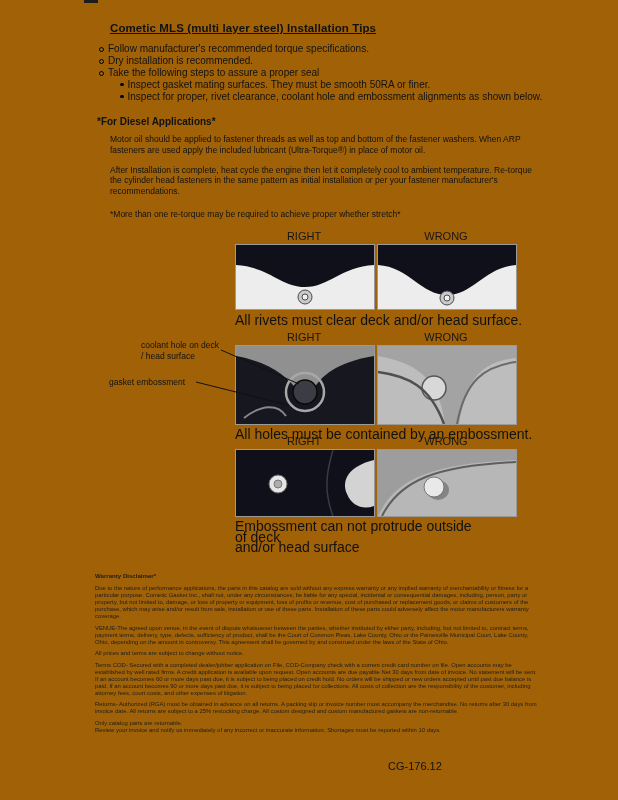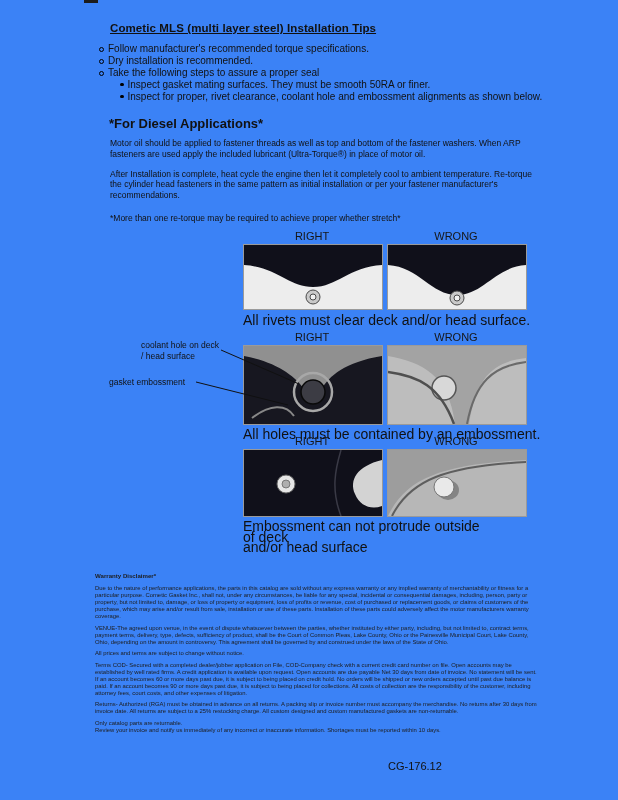--- a/index.html
+++ b/index.html
@@ -3,7 +3,7 @@
 <meta charset="utf-8">
 <style>
   html,body{margin:0;padding:0;background:#fff;}
-  .page{position:relative;width:618px;height:800px;background:#3b82f6;
+  .page{position:relative;width:618px;height:800px;background:#a16207;
         font-family:"Liberation Sans",sans-serif;color:#111;overflow:hidden;}
   .scan-mark{position:absolute;left:84px;top:0;width:14px;height:3px;background:#1c1c1c;}
 

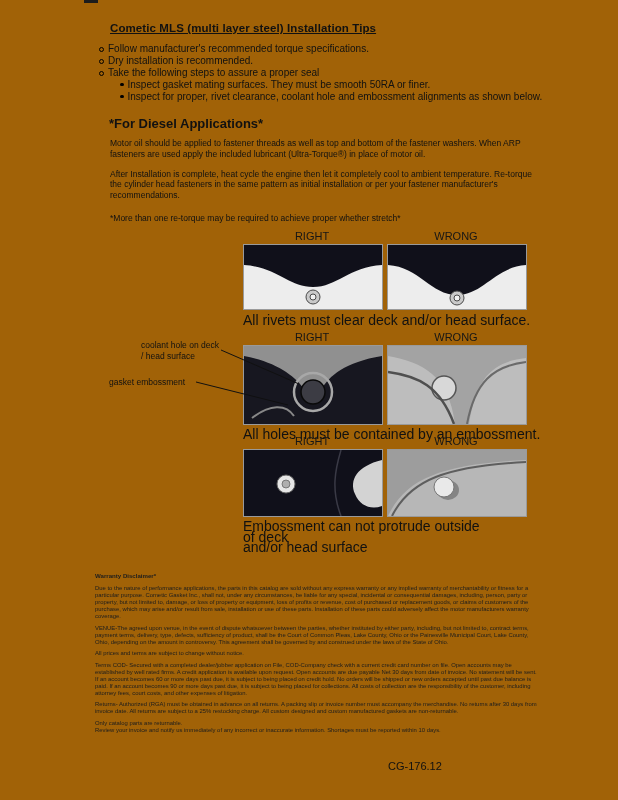--- a/index.html
+++ b/index.html
@@ -14,7 +14,7 @@
   .bullet-row.sub{padding-left:21px;}
   .b-circle{flex:0 0 auto;width:3px;height:3px;border:1px solid #000;border-radius:50%;margin:3.5px 4px 0 0;}
   .b-dot{flex:0 0 auto;width:3.5px;height:3.5px;background:#000;border-radius:50%;margin:3.5px 4px 0 0;}
-  .diesel-heading{font-size:13px;font-weight:bold;margin:13px 0 7px 14px;}
+  .diesel-heading{font-size:10px;font-weight:bold;margin:13px 0 7px 2px;}
   .para{font-size:8.5px;line-height:10.8px;margin:0 0 9px 15px;width:428px;}
   .note{font-size:8.5px;margin:12px 0 0 15px;}
 

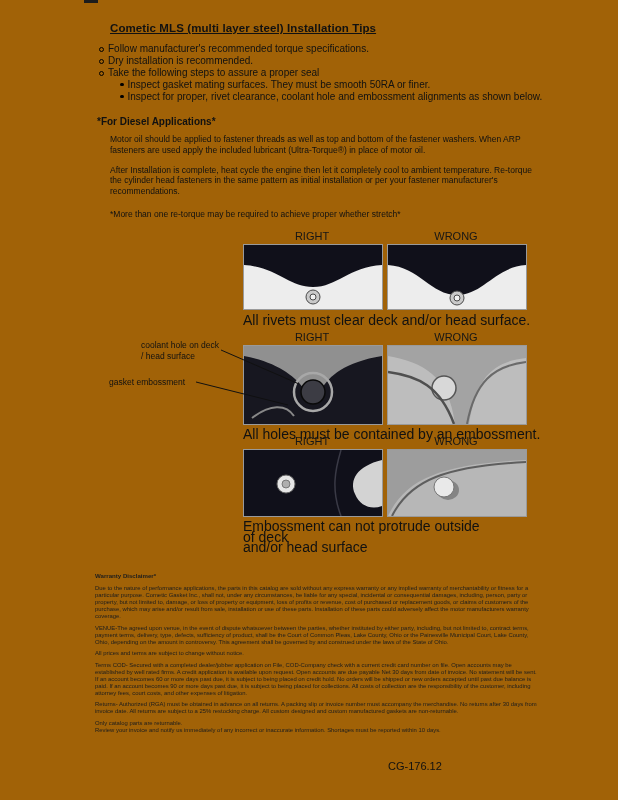--- a/index.html
+++ b/index.html
@@ -28,7 +28,7 @@
   .leader-svg{position:absolute;left:0;top:0;pointer-events:none;}
 
   
-  .colL{left:140px;margin-left:8px;} .colR{left:292px;}
+  .colL{left:140px;} .colR{left:292px;}
 
   
   .disclaimer{position:absolute;left:95px;top:572px;width:444px;font-size:5.9px;line-height:7px;color:#1d1d1d;}

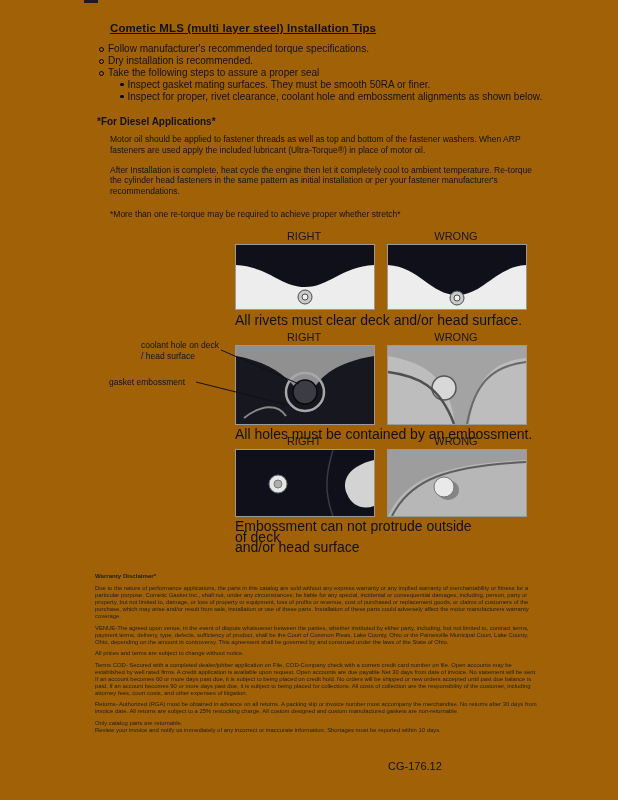--- a/index.html
+++ b/index.html
@@ -28,7 +28,7 @@
   .leader-svg{position:absolute;left:0;top:0;pointer-events:none;}
 
   
-  .colL{left:140px;} .colR{left:292px;}
+  .colL{left:140px;} .colR{left:282px;}
 
   
   .disclaimer{position:absolute;left:95px;top:572px;width:444px;font-size:5.9px;line-height:7px;color:#1d1d1d;}

